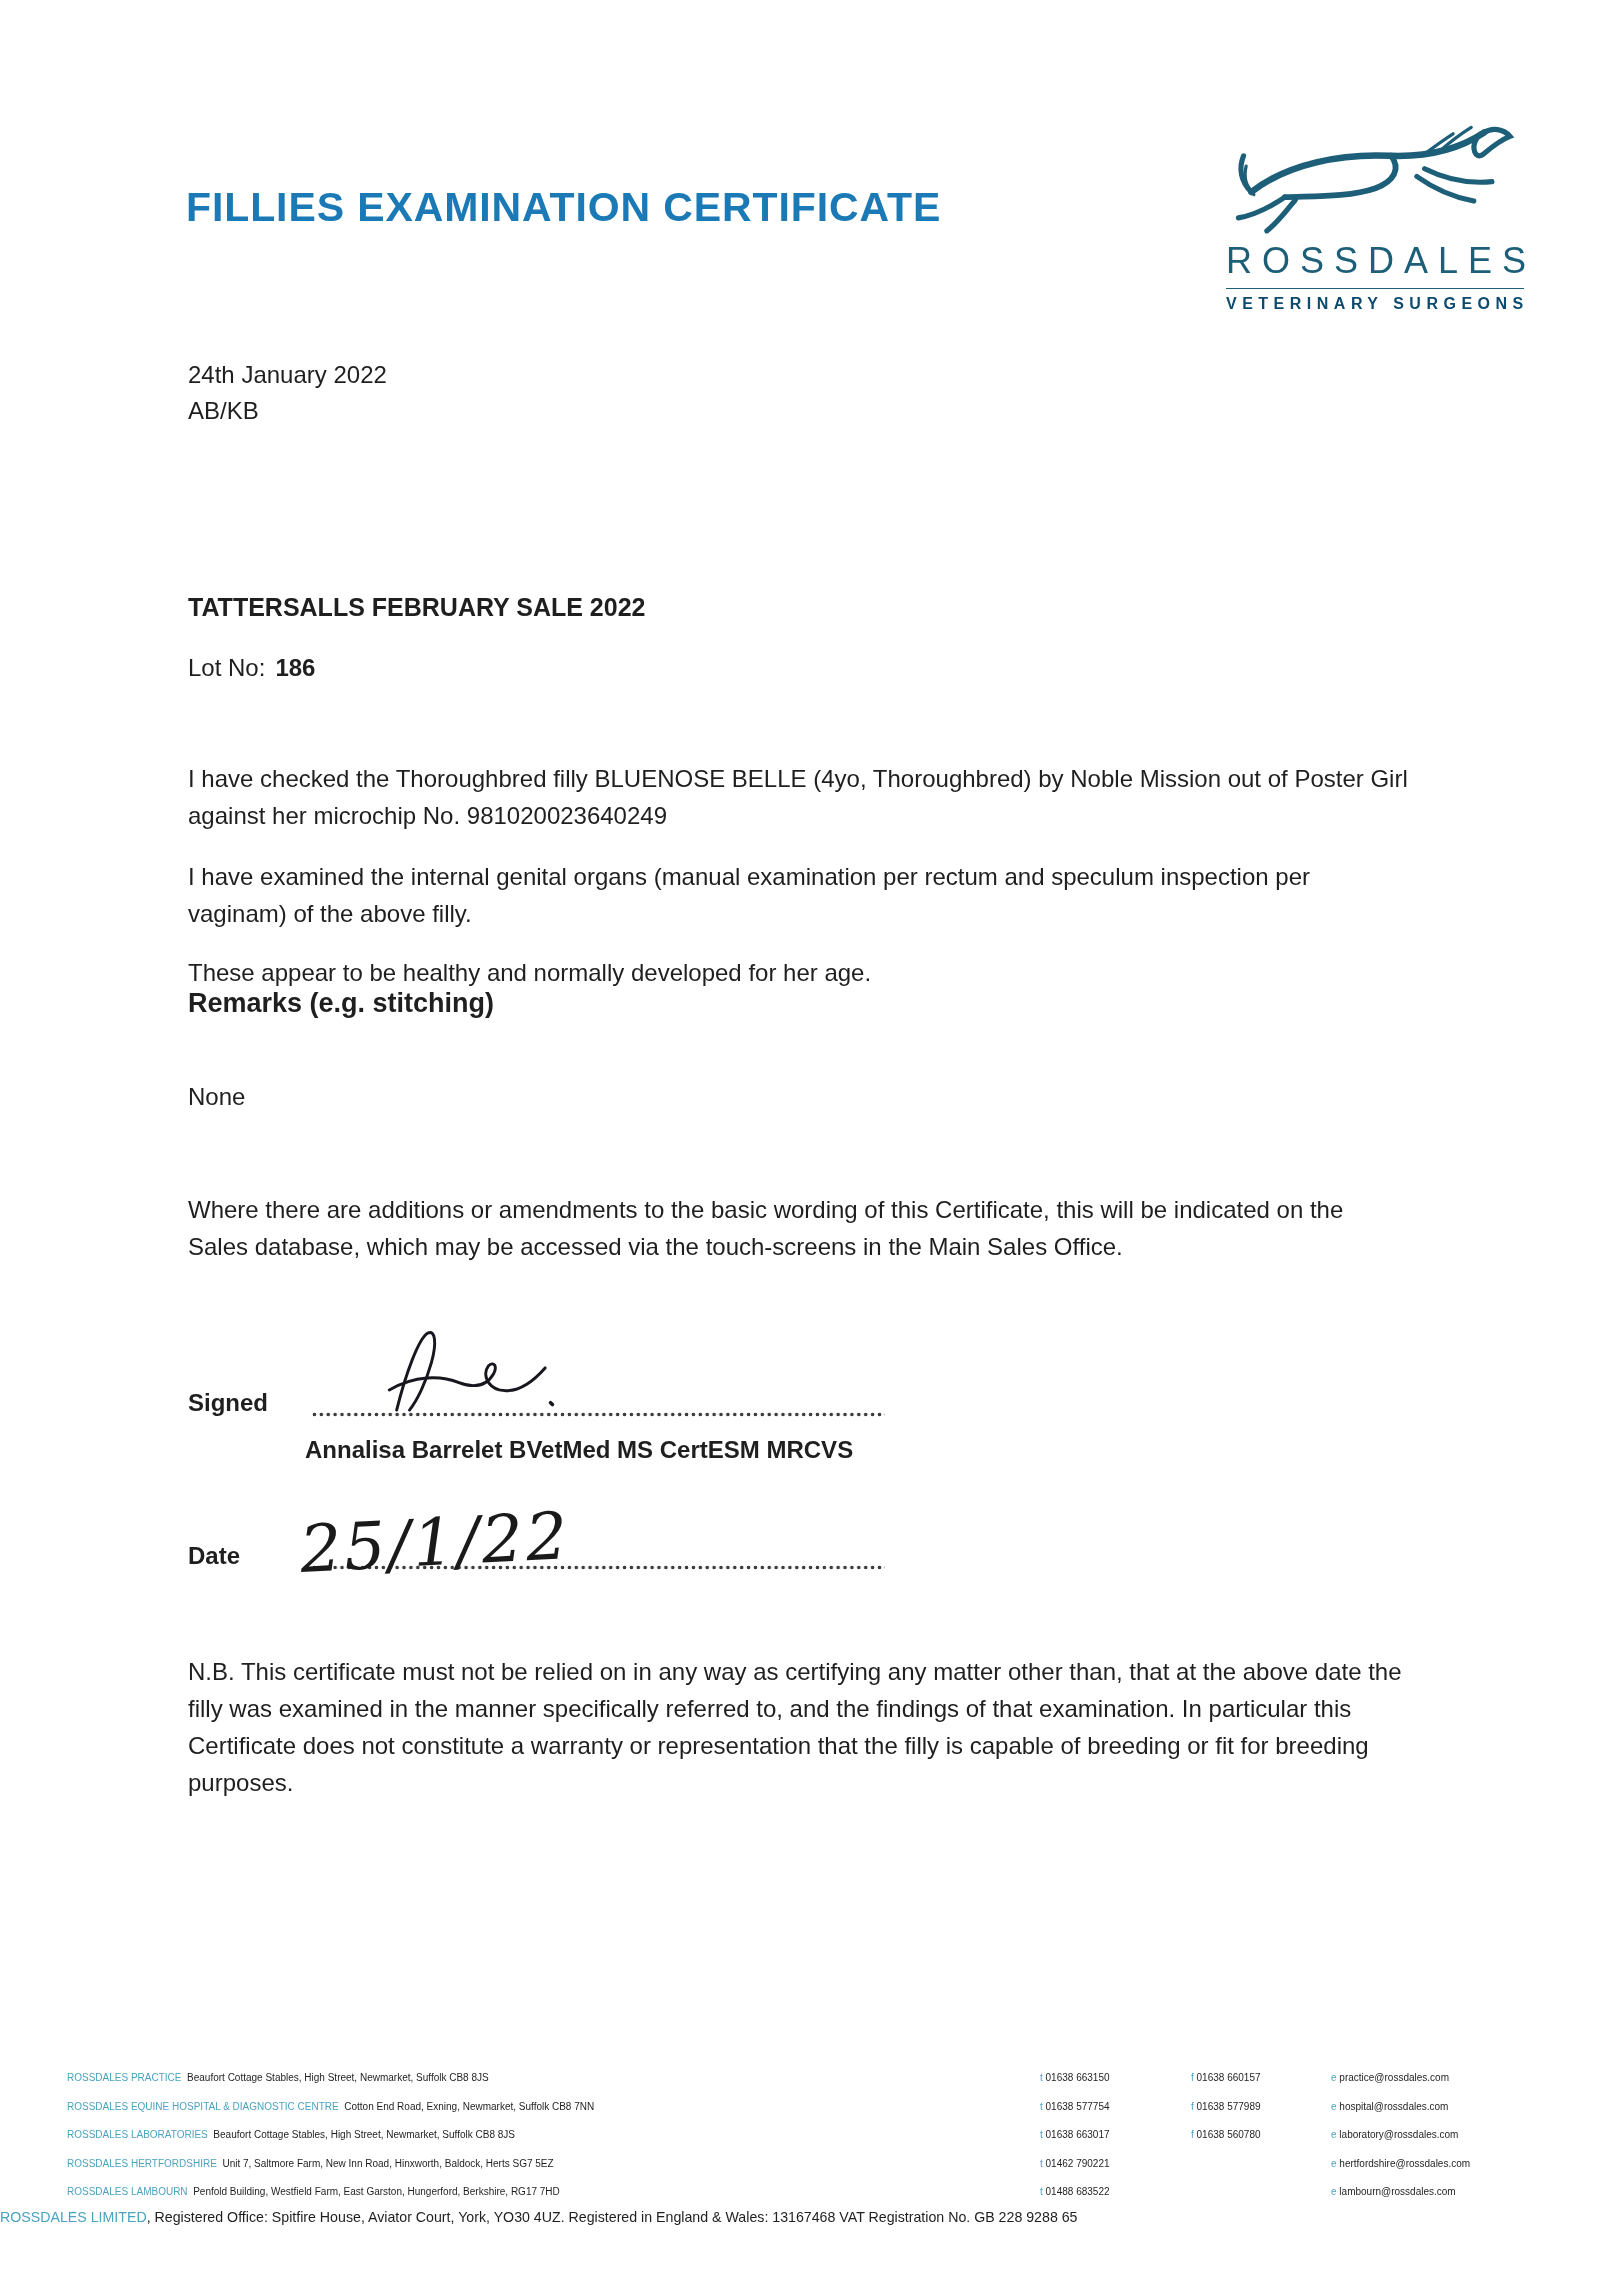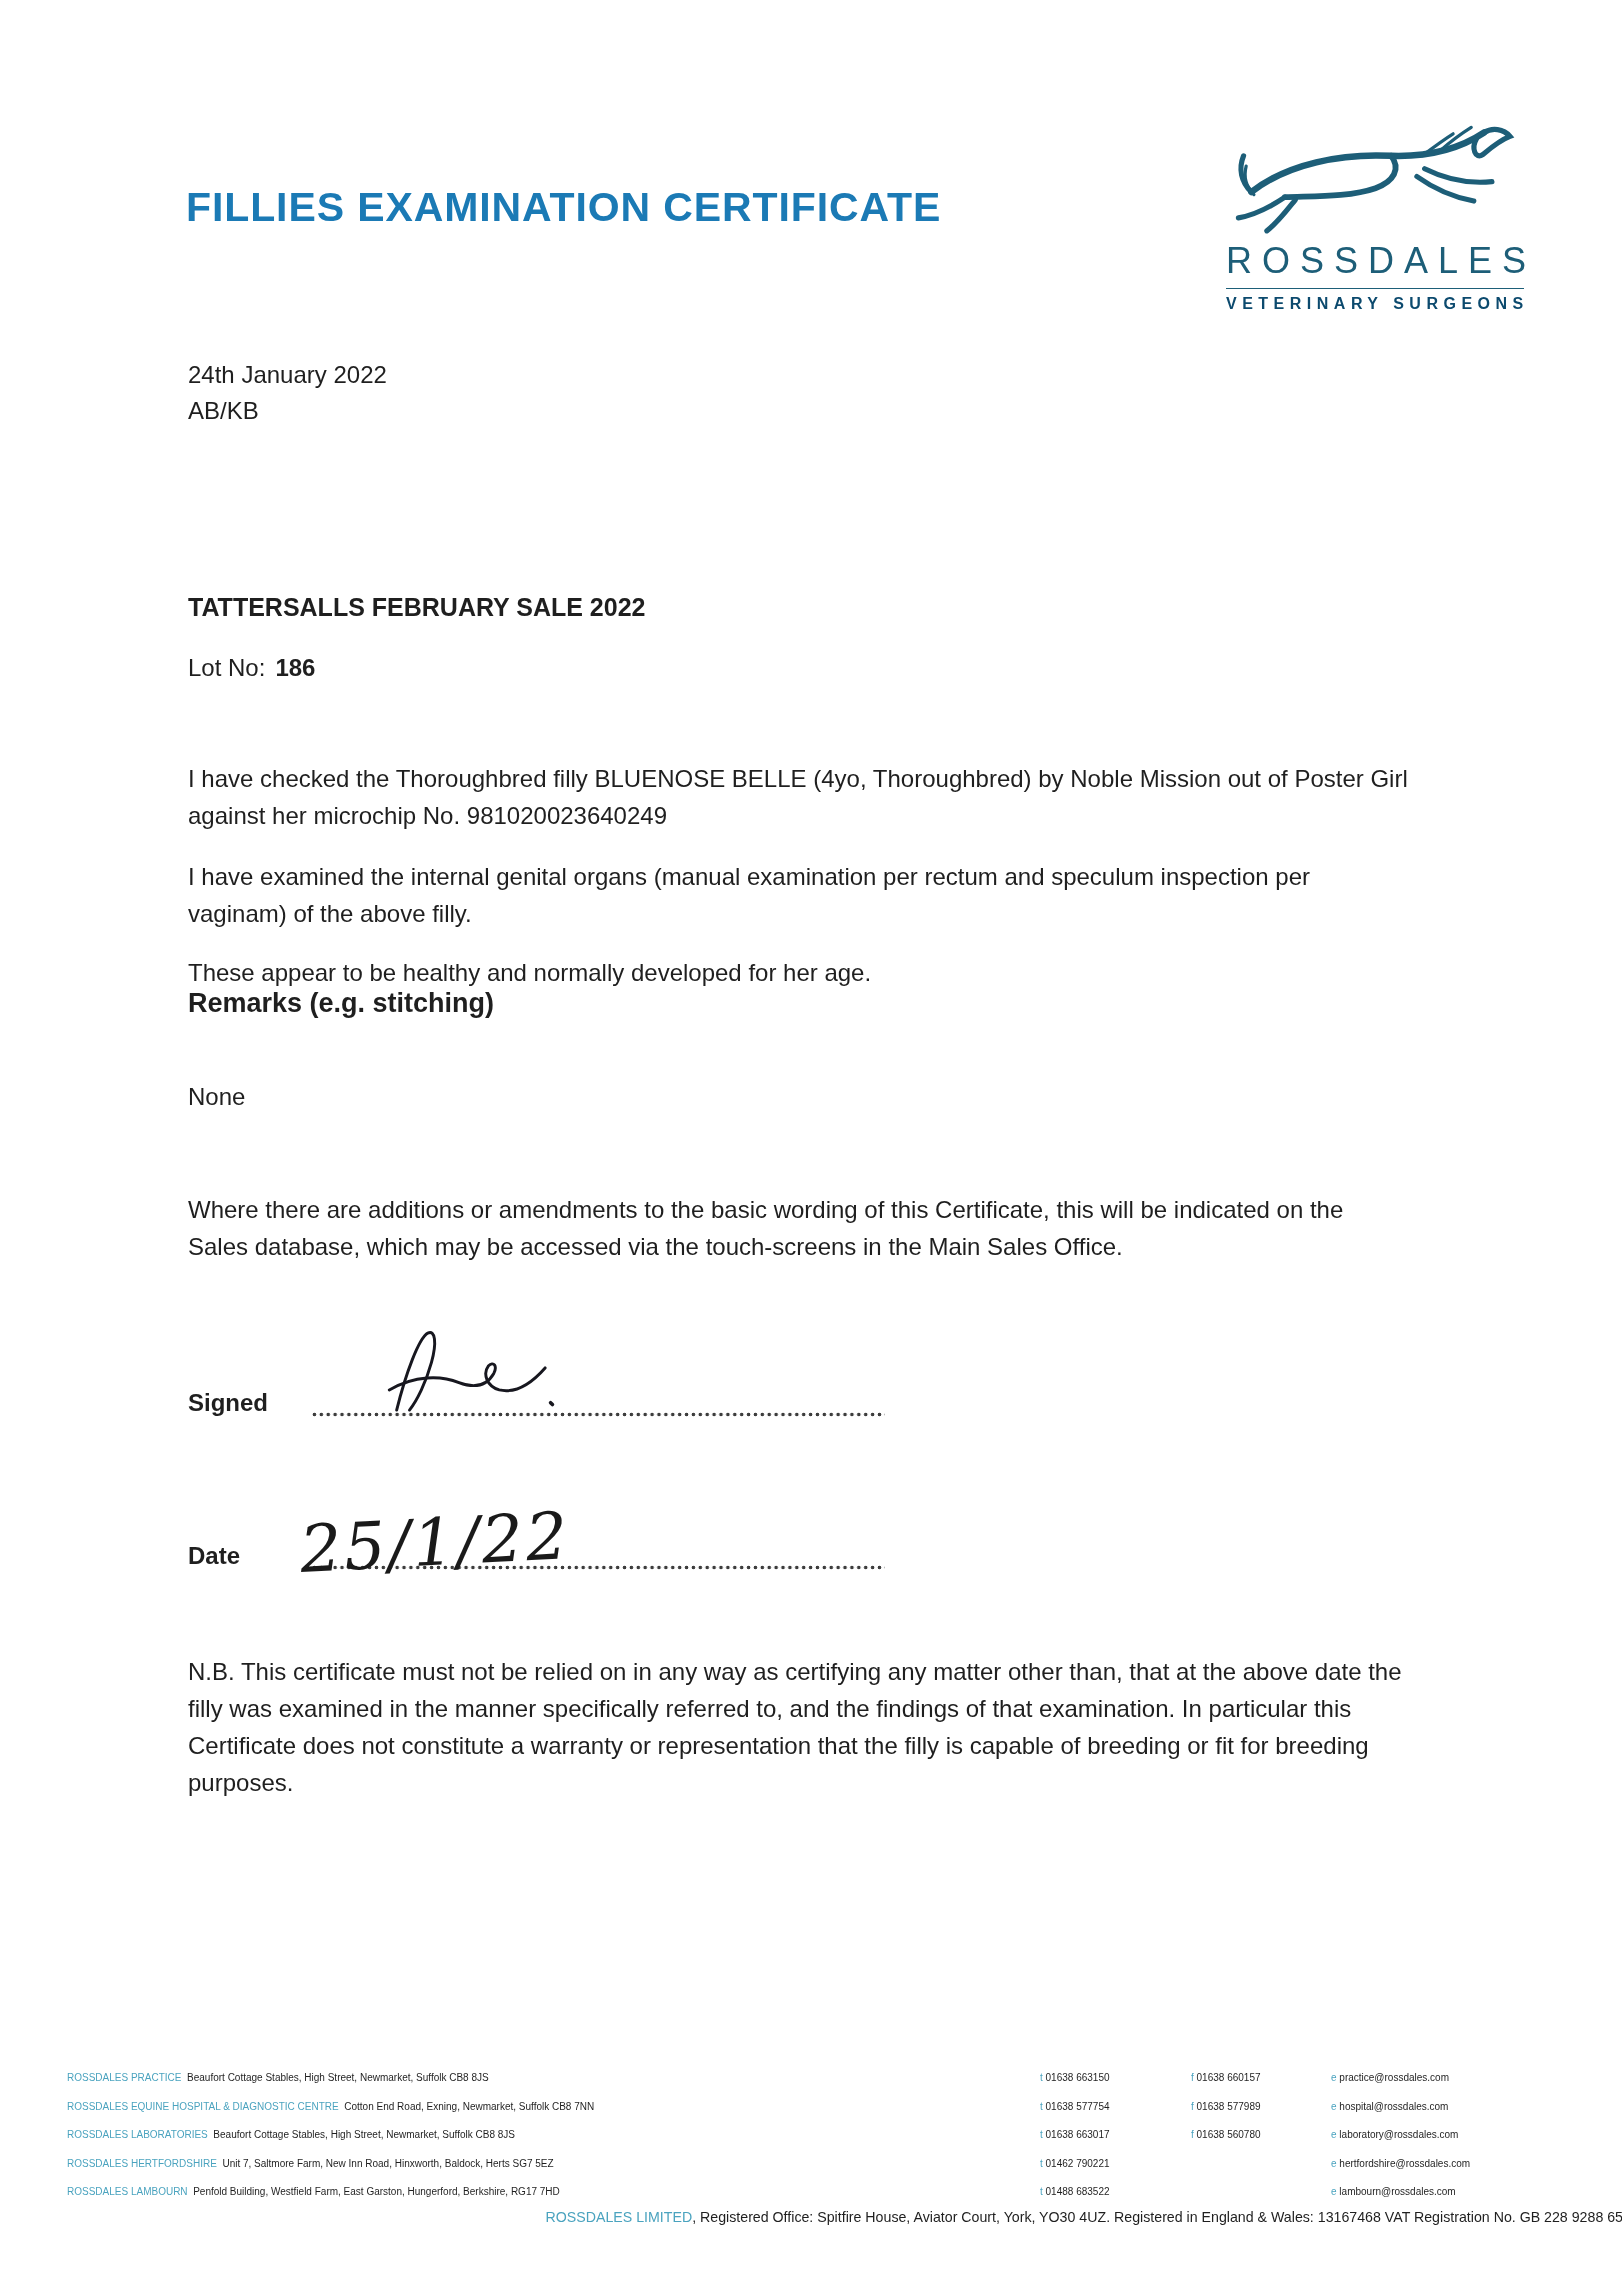--- a/index.html
+++ b/index.html
@@ -159,6 +159,7 @@
       </svg>
     </div>
   </div>
+  <div class="abs signatory">Annalisa Barrelet BVetMed MS CertESM MRCVS</div>
 
   <div class="abs date-row">
     <div class="date-label">Date</div>

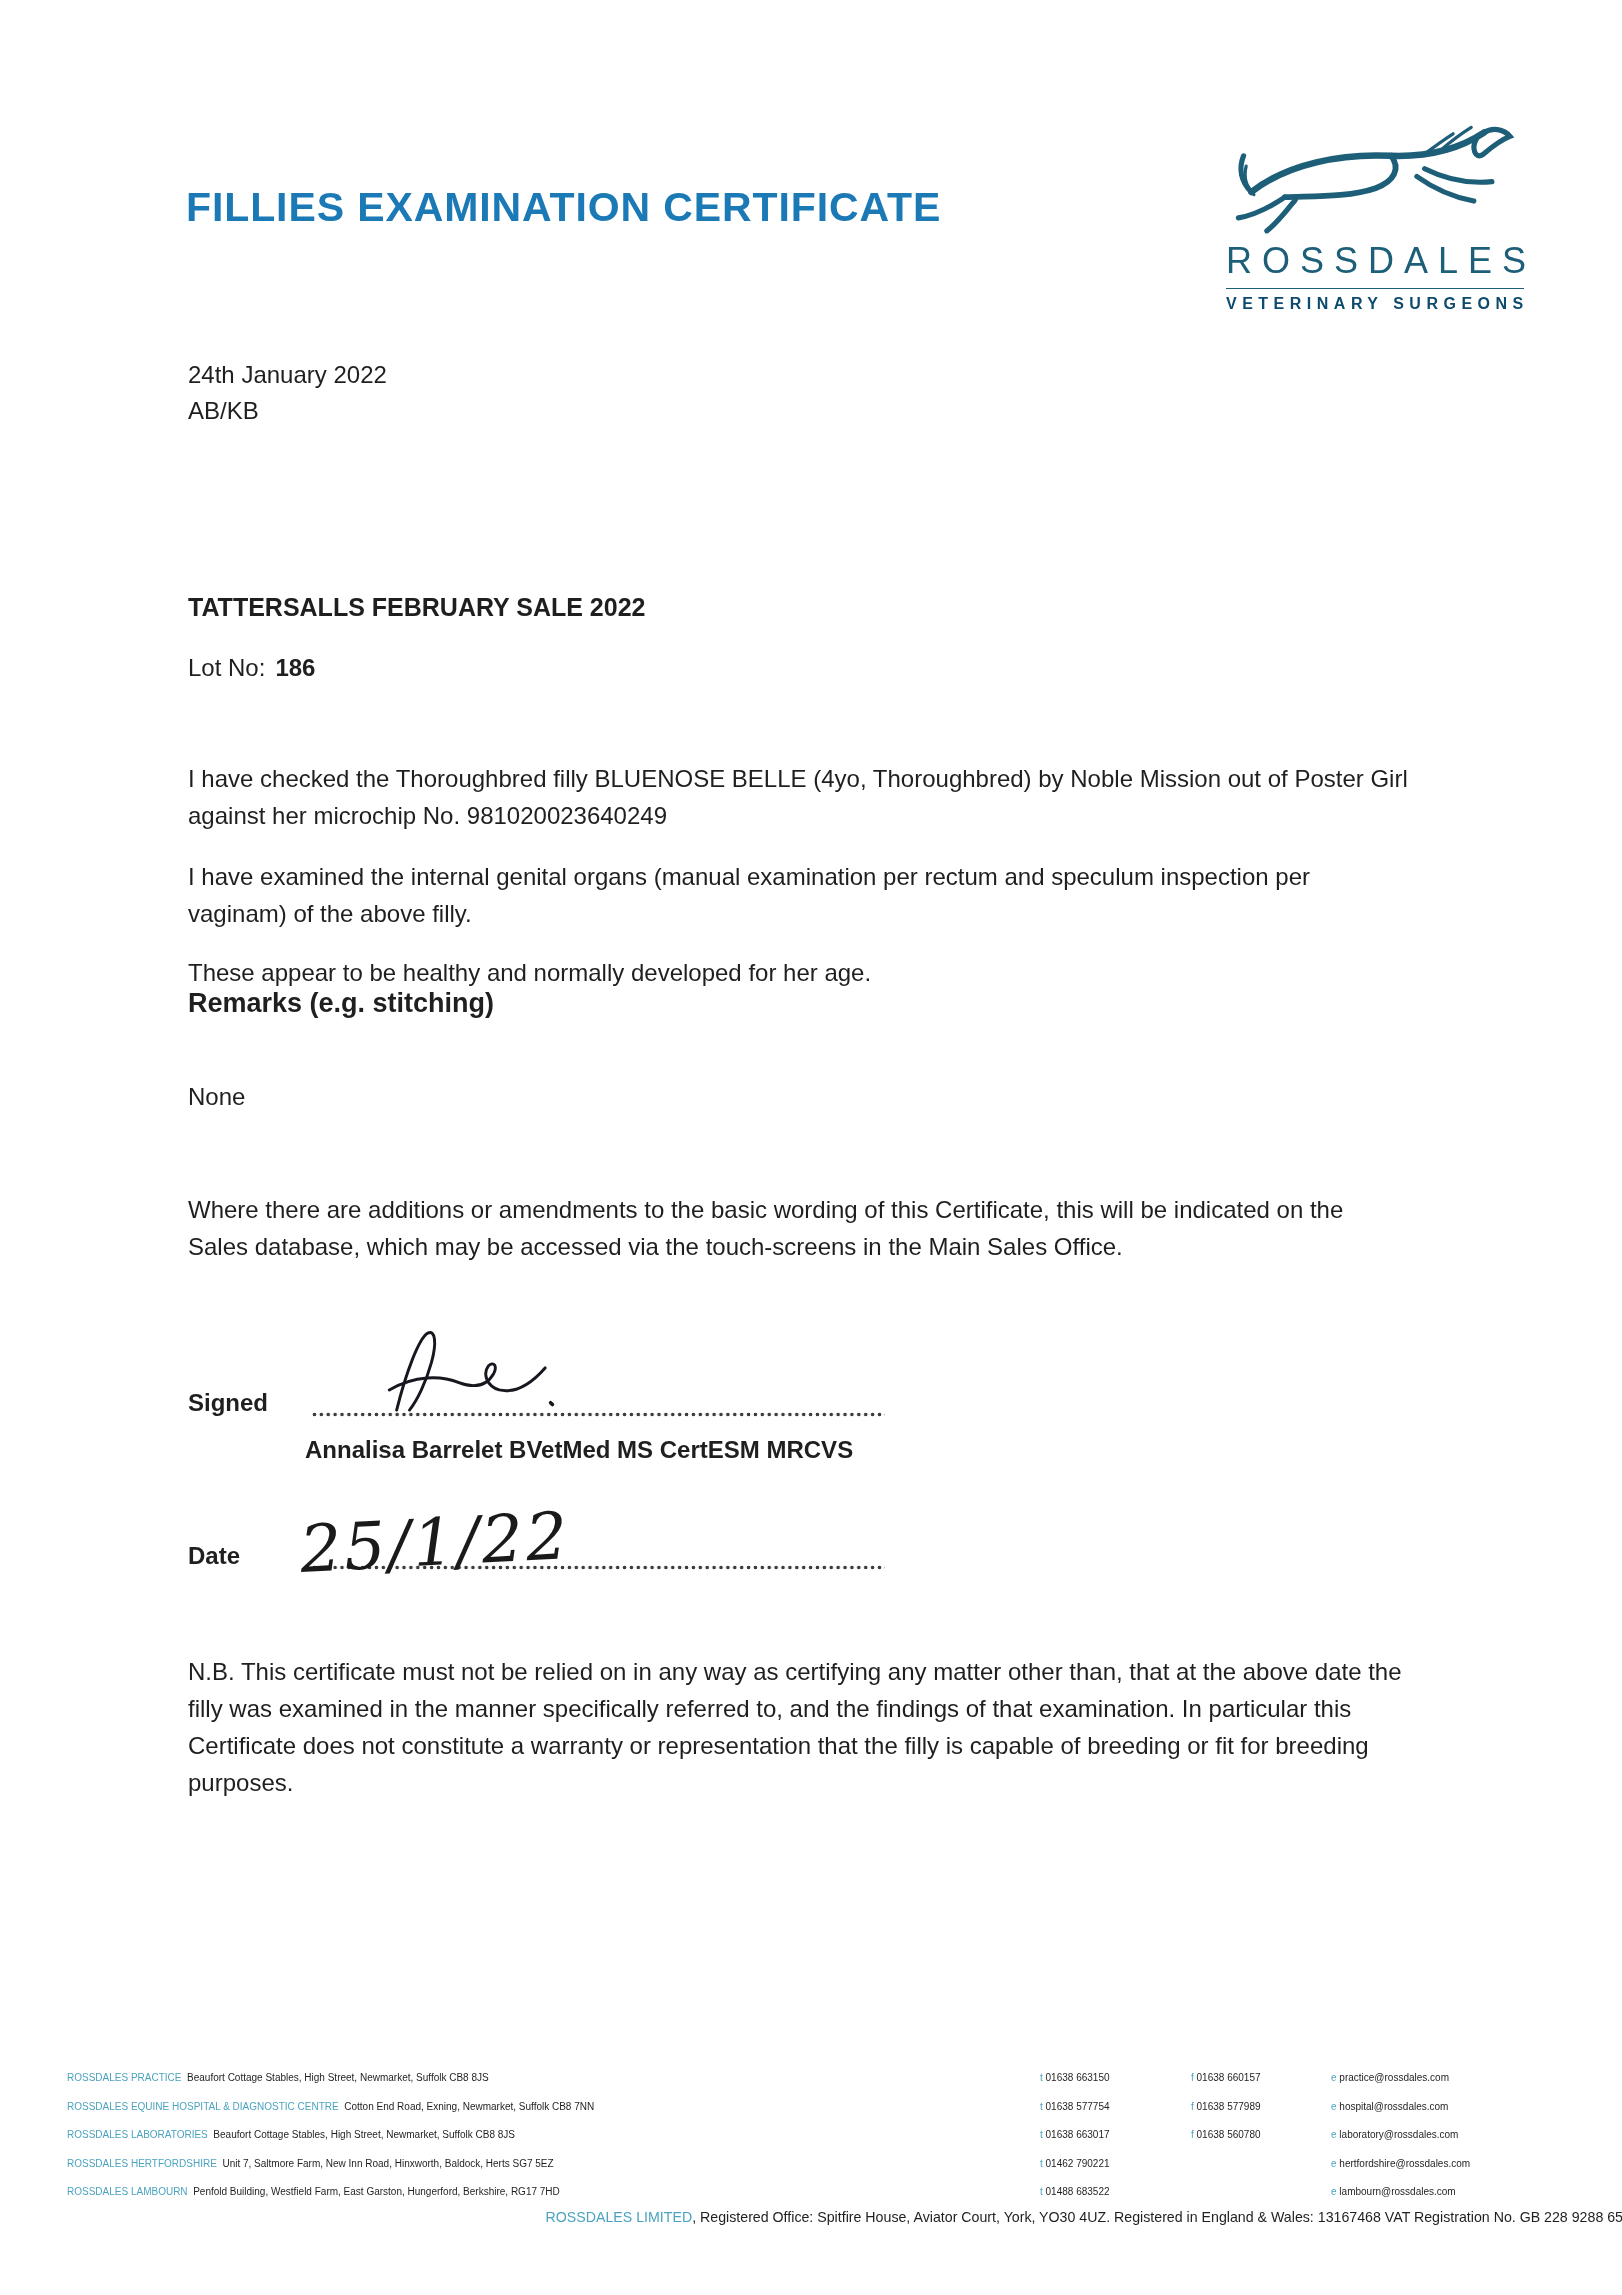--- a/index.html
+++ b/index.html
@@ -85,7 +85,7 @@
   }
   .teal { color: #4aa3bf; }
   .registered {
-    left: 0; top: 2209px; width: 1623px; text-align: right;
+    left: 0; top: 2209px; width: 1623px; text-align: left;
     font-size: 14.2px;
   }
   .registered .teal { color: #4aa3bf; }

